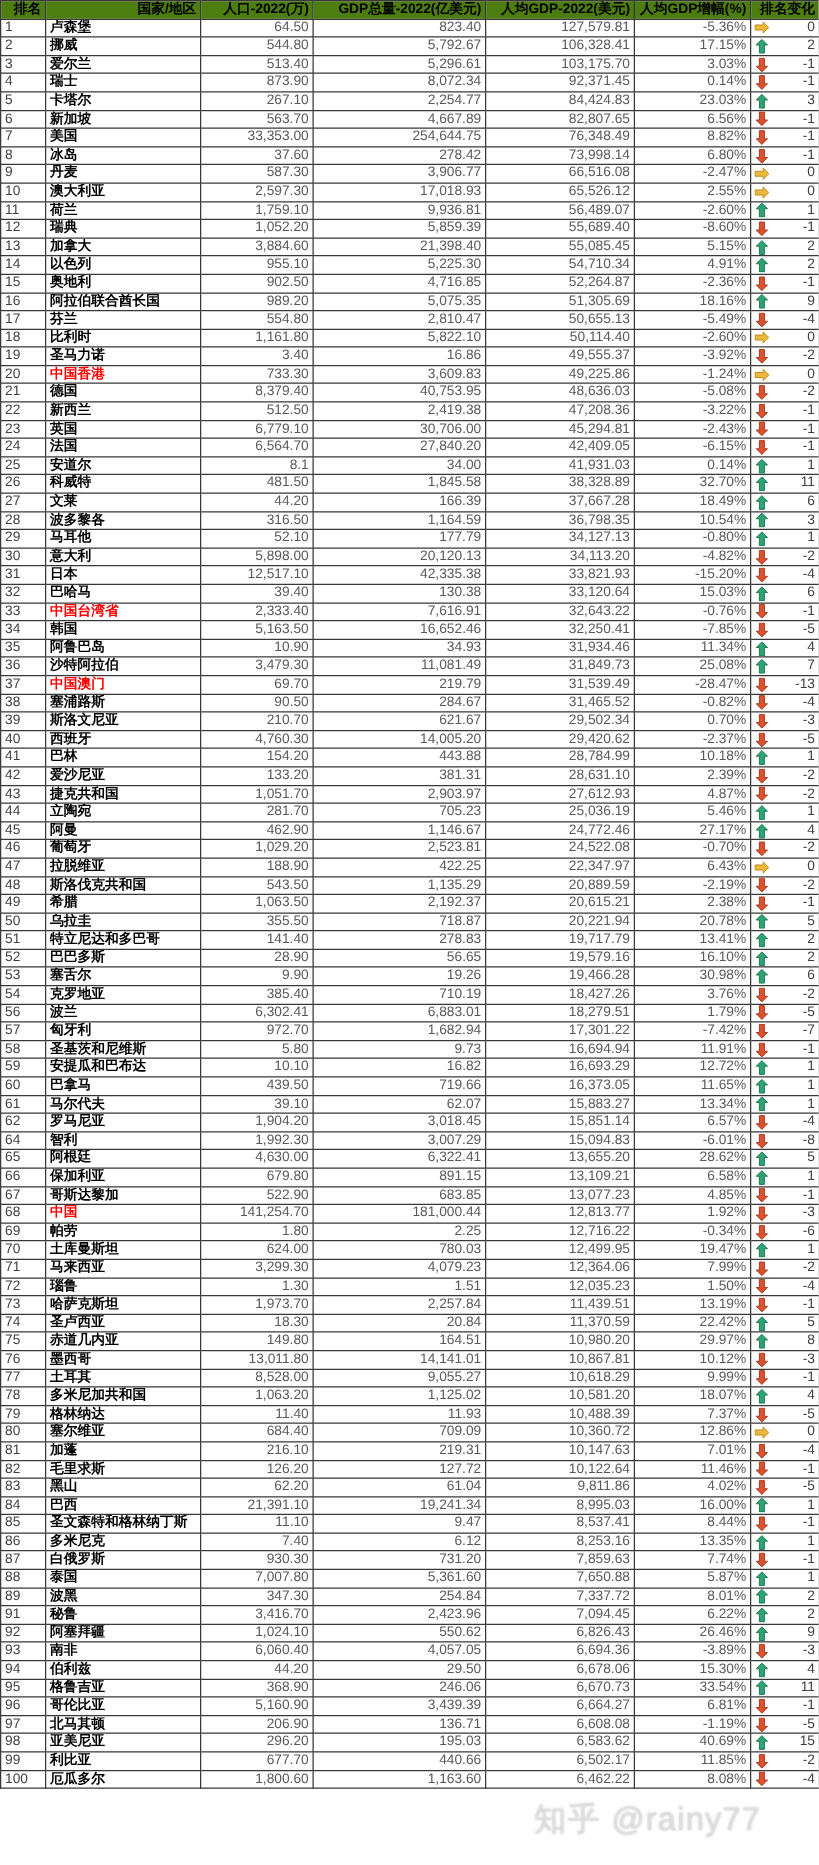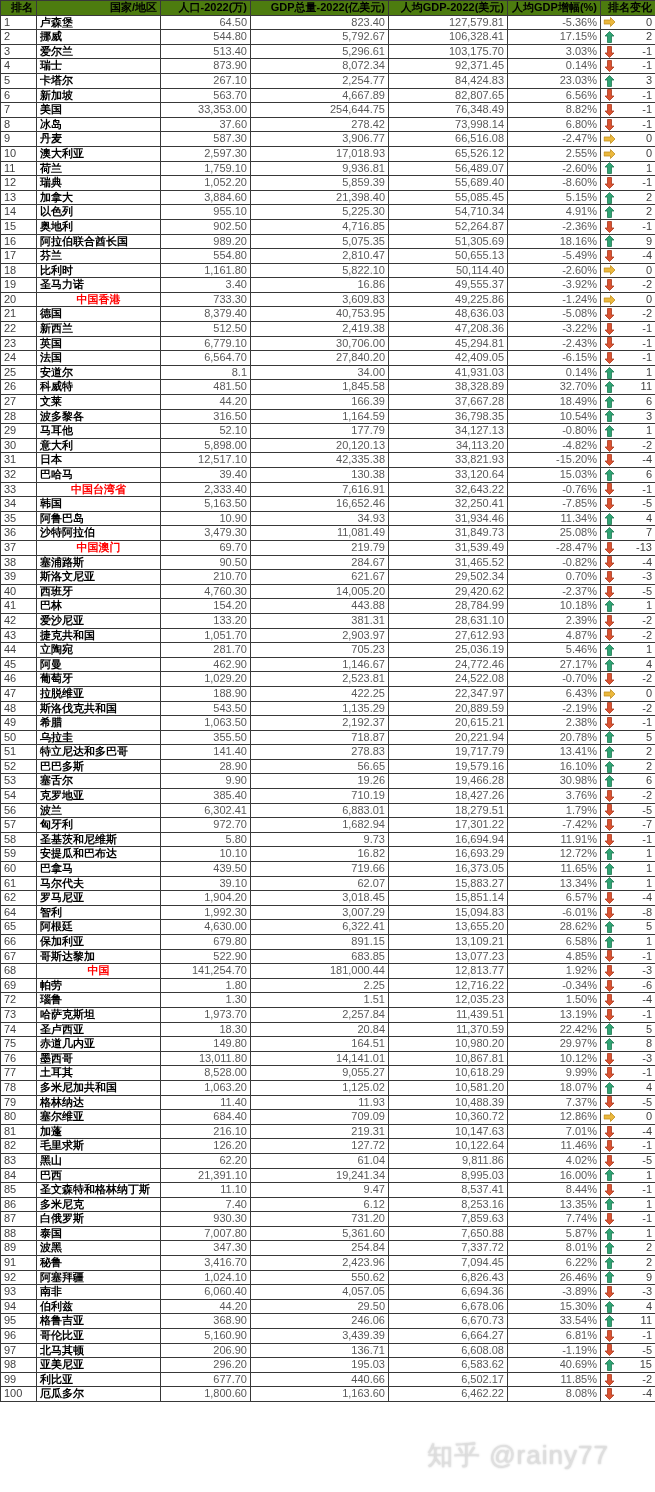--- a/index.html
+++ b/index.html
@@ -35,7 +35,7 @@
   }
   td.c-rank{ text-align:left; color:#3f3f3f; }
   td.c-country{ text-align:left; color:#000000; font-weight:bold; }
-  td.c-country.red{ color:#FF0000;text-align:center; }
+  td.c-country.red{ color:#FF0000; }
   td.c-num{ text-align:right; color:#595959; }
   td.c-change{ padding:0 2px 0 1px; }
   .chg-wrap{

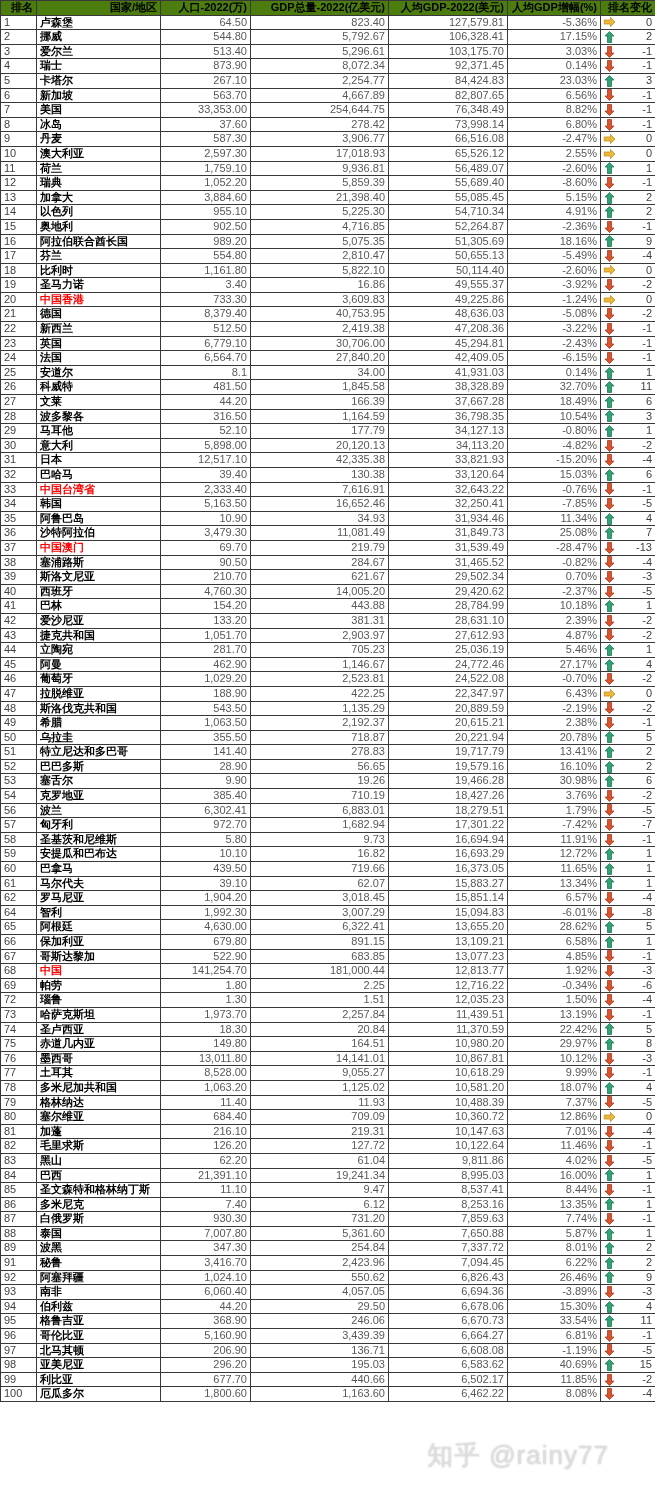--- a/index.html
+++ b/index.html
@@ -1293,6 +1293,24 @@
           </td>
         </tr>
         <tr>
+          <td class="c-rank">70</td>
+          <td class="c-country">土库曼斯坦</td>
+          <td class="c-num">624.00</td>
+          <td class="c-num">780.03</td>
+          <td class="c-num">12,499.95</td>
+          <td class="c-num">19.47%</td>
+          <td class="c-change">
+            <div class="chg-wrap">
+              <span class="arrow">
+                <svg width="11" height="12" viewBox="0 0 10 12" style="transform:rotate(0deg)">
+                  <path d="M5 0.5 L9.5 5 L7 5 L7 11.5 L3 11.5 L3 5 L0.5 5 Z" fill="#2FA374" stroke="#1E7A52" stroke-width="0.8"></path>
+                </svg>
+              </span>
+              <span class="num">1</span>
+            </div>
+          </td>
+        </tr>
+        <tr>
           <td class="c-rank">72</td>
           <td class="c-country">瑙鲁</td>
           <td class="c-num">1.30</td>

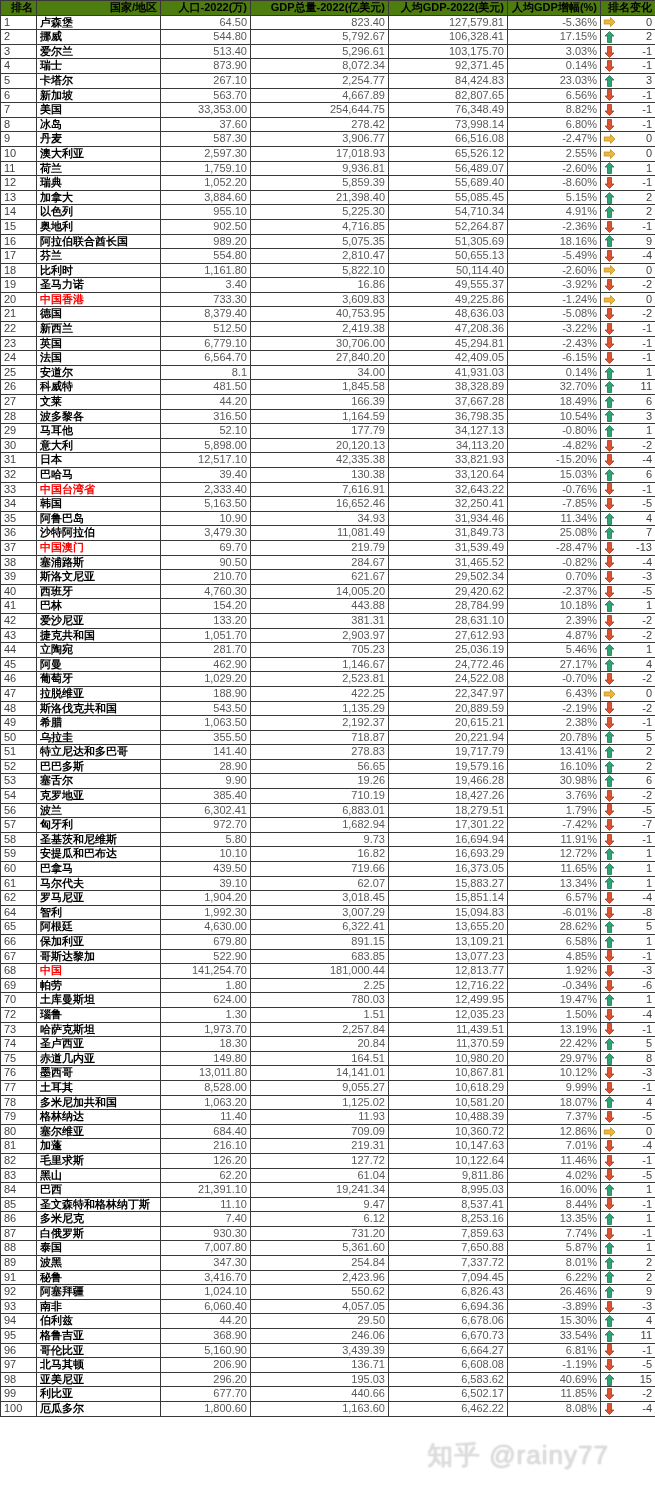--- a/index.html
+++ b/index.html
@@ -1311,6 +1311,24 @@
           </td>
         </tr>
         <tr>
+          <td class="c-rank">71</td>
+          <td class="c-country">马来西亚</td>
+          <td class="c-num">3,299.30</td>
+          <td class="c-num">4,079.23</td>
+          <td class="c-num">12,364.06</td>
+          <td class="c-num">7.99%</td>
+          <td class="c-change">
+            <div class="chg-wrap">
+              <span class="arrow">
+                <svg width="11" height="12" viewBox="0 0 10 12" style="transform:rotate(180deg)">
+                  <path d="M5 0.5 L9.5 5 L7 5 L7 11.5 L3 11.5 L3 5 L0.5 5 Z" fill="#DB5230" stroke="#A83A1E" stroke-width="0.8"></path>
+                </svg>
+              </span>
+              <span class="num">-2</span>
+            </div>
+          </td>
+        </tr>
+        <tr>
           <td class="c-rank">72</td>
           <td class="c-country">瑙鲁</td>
           <td class="c-num">1.30</td>

